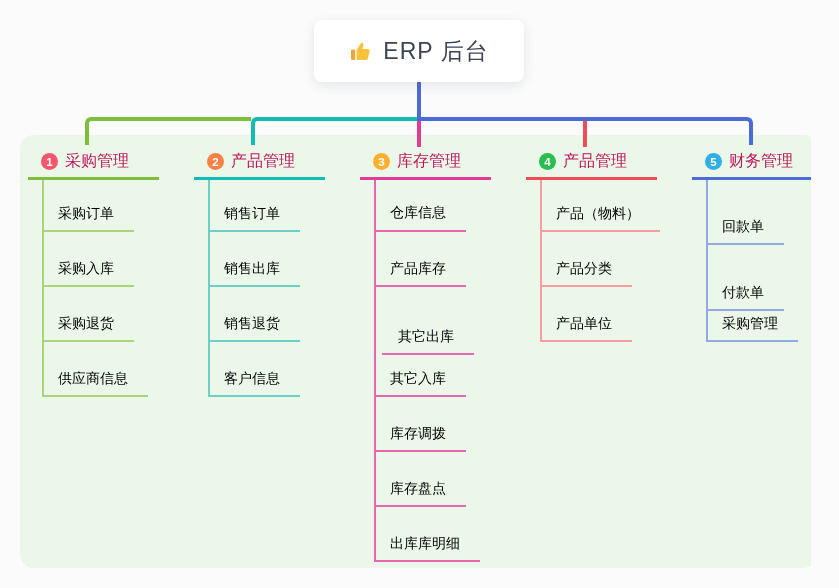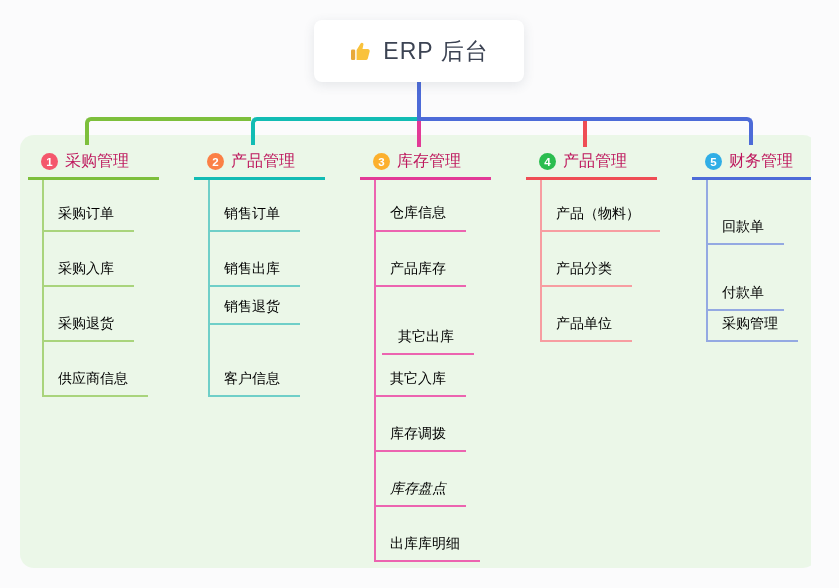--- a/index.html
+++ b/index.html
@@ -80,7 +80,7 @@
       <div class="line" style="left: 208px; top: 180px; width: 2px; height: 217px; background: rgb(111, 207, 200);"></div>
       <div class="child-node" style="left: 208px; top: 203px; border-bottom: 2px solid rgb(111, 207, 200);">销售订单</div>
       <div class="child-node" style="left: 208px; top: 258px; border-bottom: 2px solid rgb(111, 207, 200);">销售出库</div>
-      <div class="child-node" style="left: 208px; top: 296px; border-bottom: 2px solid rgb(111, 207, 200);">销售退货</div>
+      <div class="child-node" style="left: 208px; top: 313px; border-bottom: 2px solid rgb(111, 207, 200);">销售退货</div>
       <div class="child-node" style="left: 208px; top: 368px; border-bottom: 2px solid rgb(111, 207, 200);">客户信息</div>
       <div class="branch-header" style="left: 360px; top: 146px; border-bottom: 3px solid rgb(226, 58, 151);">
         <span class="badge" style="background: rgb(252, 176, 45);">3</span>

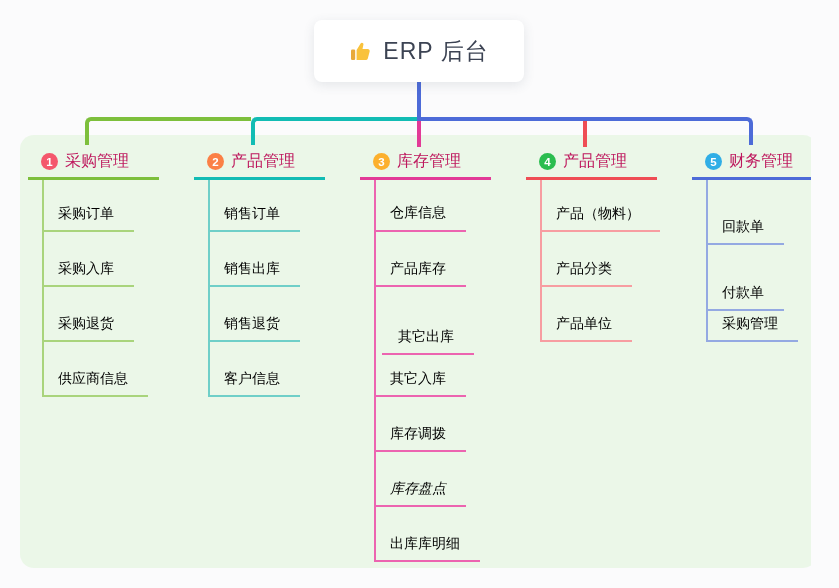--- a/index.html
+++ b/index.html
@@ -92,7 +92,7 @@
       <div class="child-node" style="left: 374px; top: 326px; border-bottom: 2px solid rgb(236, 100, 176); margin-left: 8px;">其它出库</div>
       <div class="child-node" style="left: 374px; top: 368px; border-bottom: 2px solid rgb(236, 100, 176);">其它入库</div>
       <div class="child-node" style="left: 374px; top: 423px; border-bottom: 2px solid rgb(236, 100, 176);">库存调拨</div>
-      <div class="child-node" style="left: 374px; top: 478px; border-bottom: 2px solid rgb(236, 100, 176); font-style: italic;">库存盘点</div>
+      <div class="child-node" style="left: 374px; top: 478px; border-bottom: 2px solid rgb(236, 100, 176);">库存盘点</div>
       <div class="child-node" style="left: 374px; top: 533px; border-bottom: 2px solid rgb(236, 100, 176);">出库库明细</div>
       <div class="branch-header" style="left: 526px; top: 146px; border-bottom: 3px solid rgb(239, 77, 85);">
         <span class="badge" style="background: rgb(42, 189, 79);">4</span>

